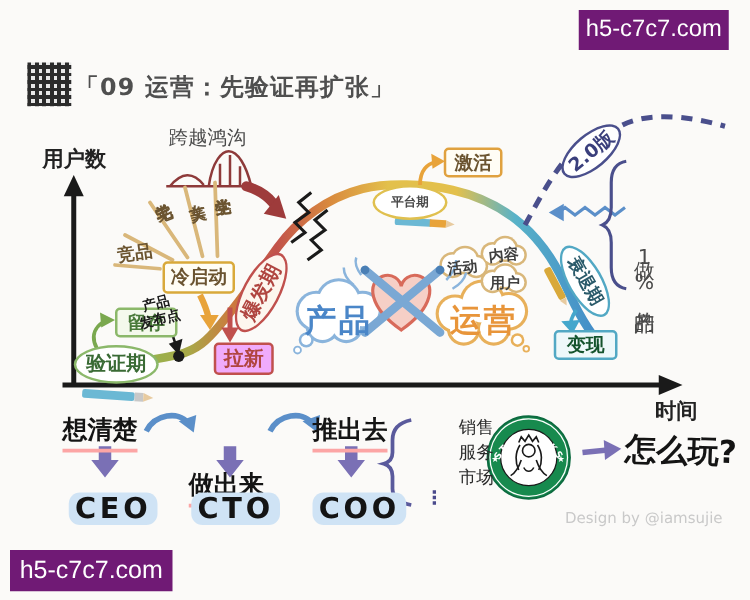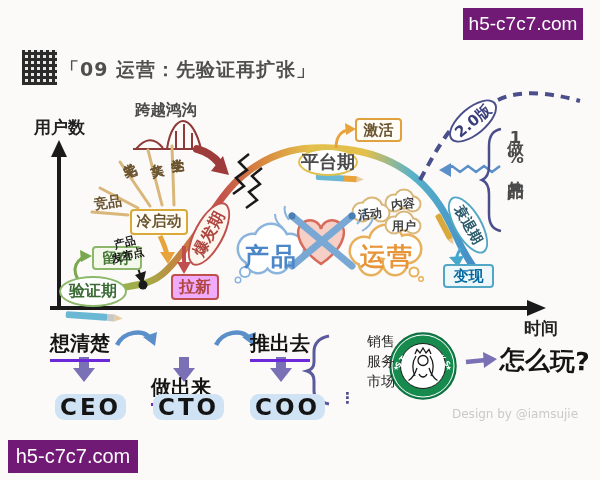--- a/index.html
+++ b/index.html
@@ -30,7 +30,7 @@
     font-weight:bold;background:#fff;display:flex;align-items:center;justify-content:center;
   }
   .vtext{writing-mode:vertical-rl;text-orientation:upright;}
-  .hand{color:#4a4a4a;font-weight:bold;}
+  .hand{color:#4a4a4a;font-weight:normal;text-align:right;}
   .step{
     font-size:20px;font-weight:bold;color:#141414;
     border-bottom:3px solid #6d28d9;padding-bottom:2px;

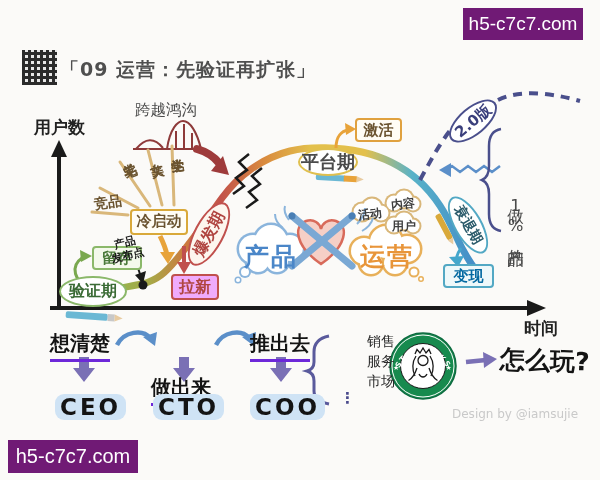--- a/index.html
+++ b/index.html
@@ -319,7 +319,7 @@
 
 <div class="abs bubble" style="left:174px;top:219px;width:66px;height:26px;border-color:#c0504d;color:#b04540;font-size:16px;background:#fdf6ee;transform:rotate(-62deg);z-index:2;">爆发期</div>
 
-<div class="abs bubble" style="left:298px;top:148px;width:56px;height:24px;border-color:#e0c04f;color:#4a4a4a;font-size:18px;z-index:2;">平台期</div>
+<div class="abs bubble" style="left:298px;top:148px;width:56px;height:24px;border-color:#e0c04f;color:#4a4a4a;font-size:10px;z-index:2;">平台期</div>
 
 <div class="abs bubble" style="left:436px;top:211px;width:60px;height:24px;border-color:#52a8c4;color:#2a5a6a;font-size:14px;transform:rotate(60deg);z-index:2;">衰退期</div>
 

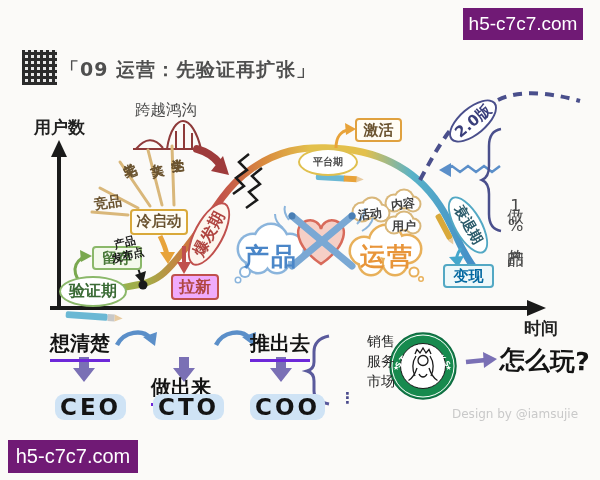--- a/index.html
+++ b/index.html
@@ -325,7 +325,7 @@
 
 <div class="abs box" style="left:355px;top:118px;width:43px;height:20px;border-color:#e0a13f;color:#6b5430;font-size:15px;z-index:2;">激活</div>
 
-<div class="abs box" style="left:443px;top:264px;width:47px;height:20px;border-color:#52a8c4;color:#0369a1;font-size:15px;background:#eef8fa;z-index:2;">变现</div>
+<div class="abs box" style="left:443px;top:264px;width:47px;height:20px;border-color:#52a8c4;color:#14532d;font-size:15px;background:#eef8fa;z-index:2;">变现</div>
 
 <div class="abs bubble" style="left:444px;top:107px;width:54px;height:24px;border-color:#4a4f8c;color:#3a3f7c;font-size:15px;transform:rotate(-40deg);z-index:2;">2.0版</div>
 

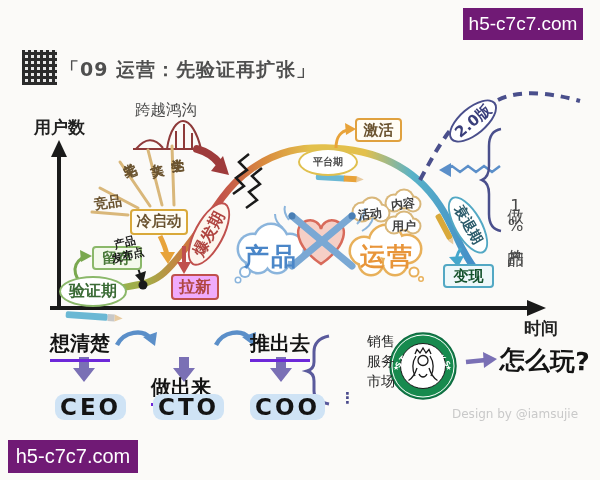--- a/index.html
+++ b/index.html
@@ -33,7 +33,7 @@
   .hand{color:#4a4a4a;font-weight:normal;text-align:right;}
   .step{
     font-size:20px;font-weight:bold;color:#141414;
-    border-bottom:3px solid #6d28d9;padding-bottom:2px;
+    border-bottom:3px solid #fca5a5;padding-bottom:2px;
   }
   .role{
     font-size:23px;font-weight:bold;color:#141414;letter-spacing:3px;

